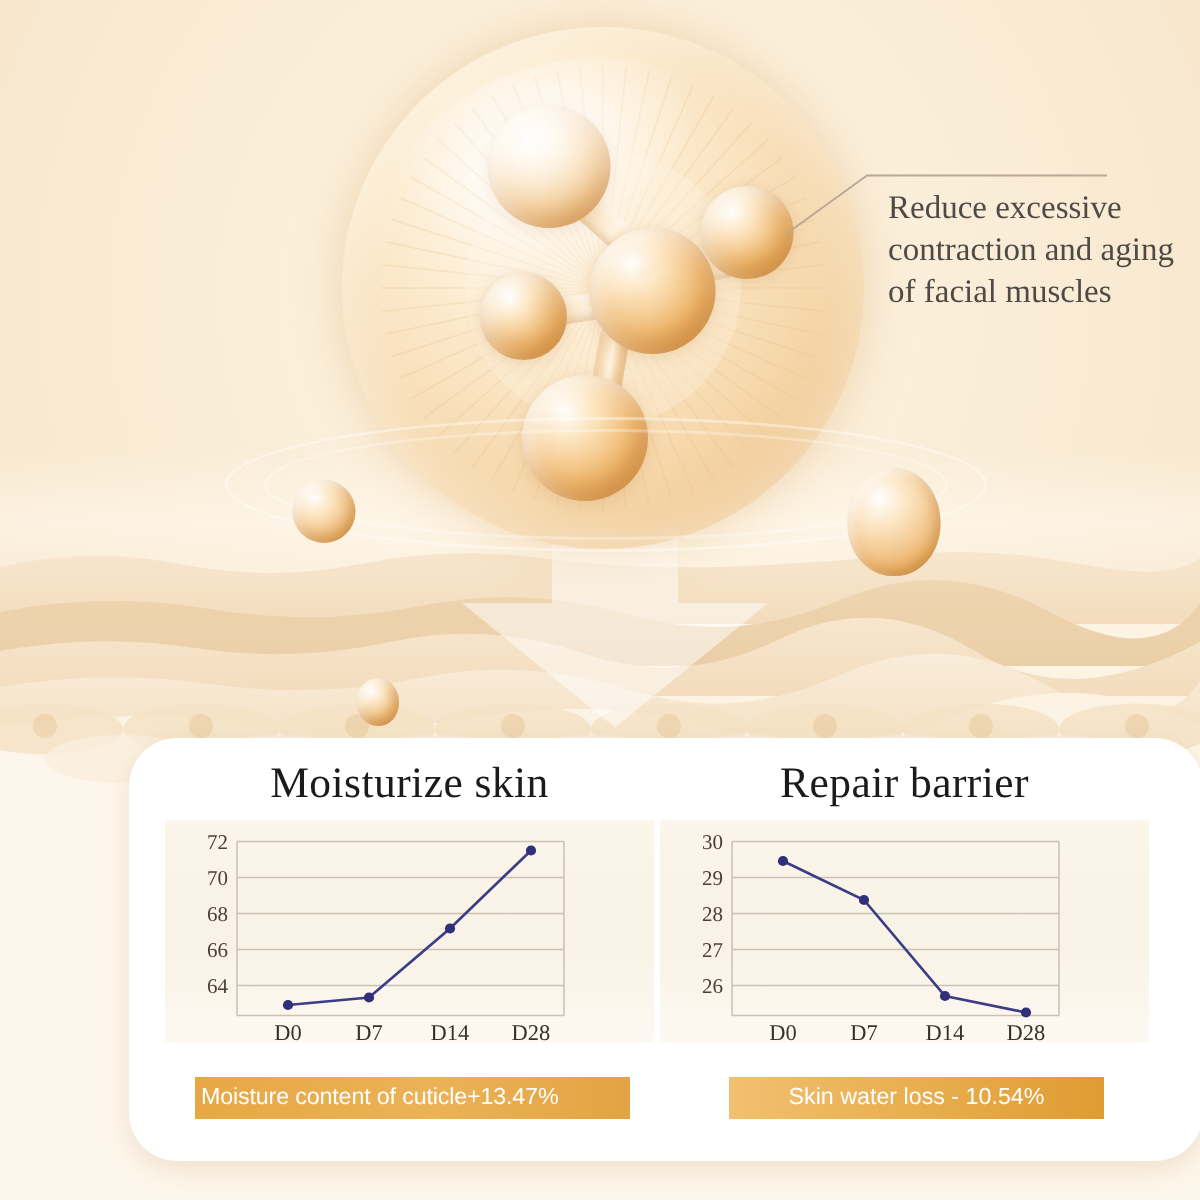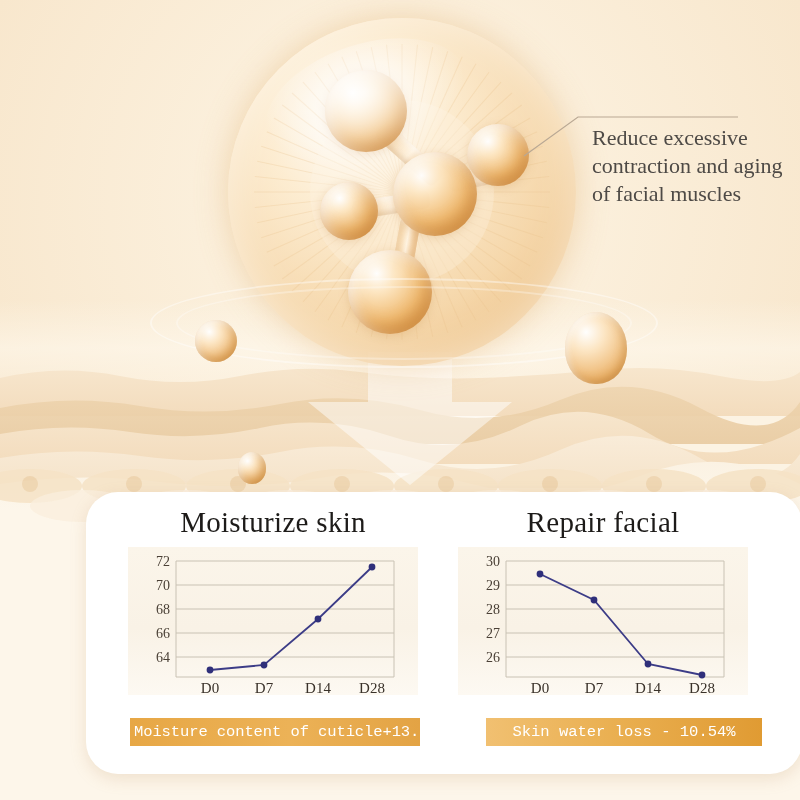--- a/index.html
+++ b/index.html
@@ -321,7 +321,7 @@
     </div>
 
     <div class="col right">
-      <div class="chart-title">Repair facial</div>
+      <div class="chart-title">Repair barrier</div>
       <div class="plotbox">
         <svg class="plotsvg" width="290" height="148" viewBox="0 0 290 148">
           <g stroke="#c9c2b4" stroke-width="1" fill="none">

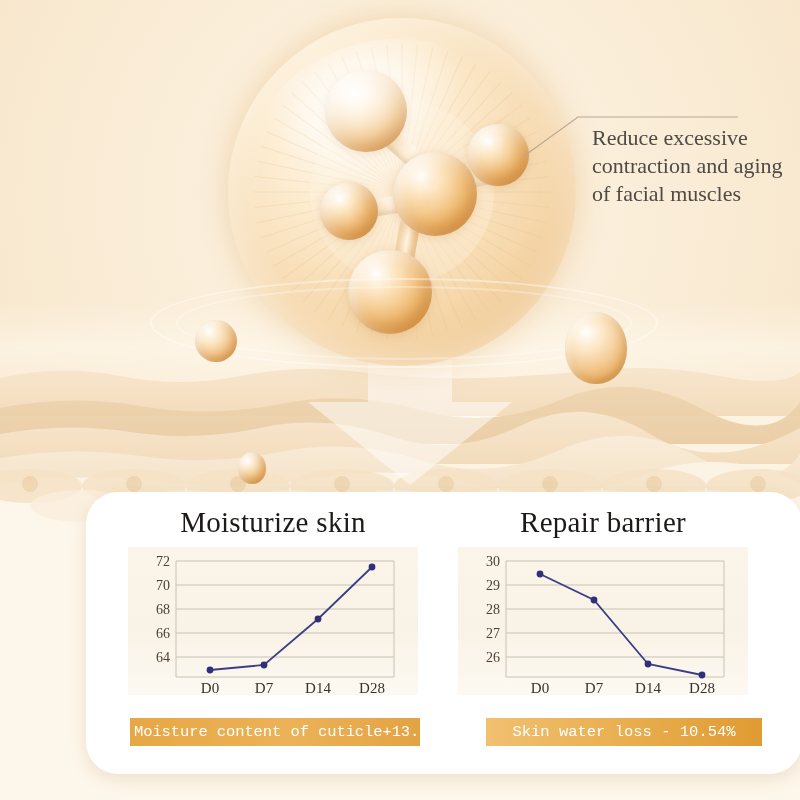--- a/index.html
+++ b/index.html
@@ -93,6 +93,7 @@
   .plotbox{
     position:relative;margin:8px auto 0;width:290px;height:148px;
     background:linear-gradient(180deg,#fbf5ea 0%, #f9f2e6 55%, #fdf9f2 100%);
+    padding-left:36px;
   }
   .plotsvg{position:absolute;left:0;top:0;}
   .bar{

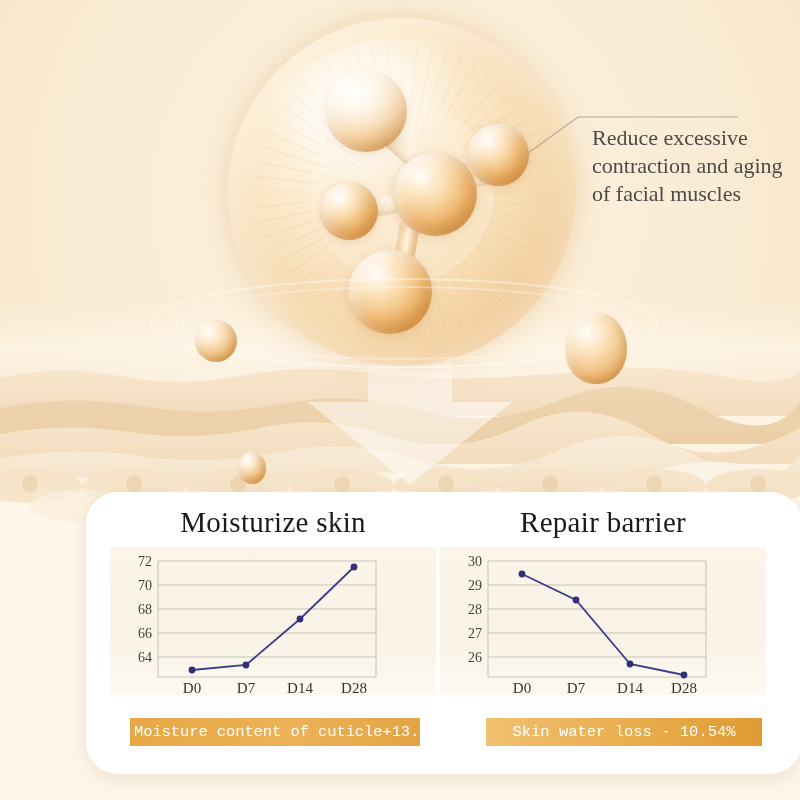--- a/index.html
+++ b/index.html
@@ -99,7 +99,7 @@
   .bar{
     position:absolute;left:0;width:290px;height:28px;
     display:flex;align-items:center;
-    color:#fff;font-family:Liberation Mono, monospace;font-size:15.5px;
+    color:#fff;font-family:Liberation Sans, sans-serif;font-size:15.5px;
   }
   .bar.l{top:226px;left:22px;background:linear-gradient(90deg,#e7a745,#ecb257 55%,#e3a344);justify-content:flex-start;padding-left:4px;box-sizing:border-box;letter-spacing:-0.1px;}
   .bar.r{top:226px;left:48px;width:276px;background:linear-gradient(90deg,#f1c071,#eab052 45%,#e09b33);justify-content:center;}

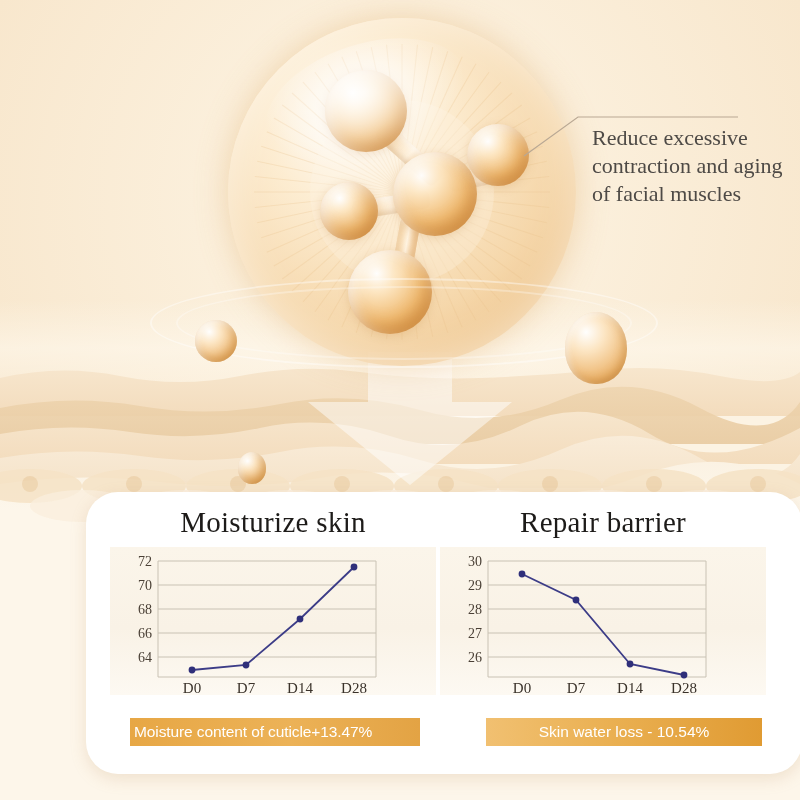--- a/index.html
+++ b/index.html
@@ -102,7 +102,7 @@
     color:#fff;font-family:Liberation Sans, sans-serif;font-size:15.5px;
   }
   .bar.l{top:226px;left:22px;background:linear-gradient(90deg,#e7a745,#ecb257 55%,#e3a344);justify-content:flex-start;padding-left:4px;box-sizing:border-box;letter-spacing:-0.1px;}
-  .bar.r{top:226px;left:48px;width:276px;background:linear-gradient(90deg,#f1c071,#eab052 45%,#e09b33);justify-content:center;}
+  .bar.r{top:226px;left:48px;width:250px;background:linear-gradient(90deg,#f1c071,#eab052 45%,#e09b33);justify-content:center;}
   .bar span{white-space:nowrap;}
 </style>
 </head>

